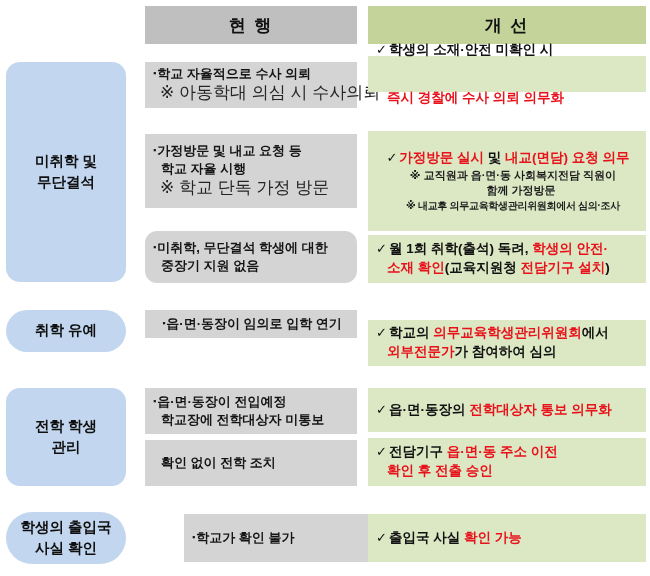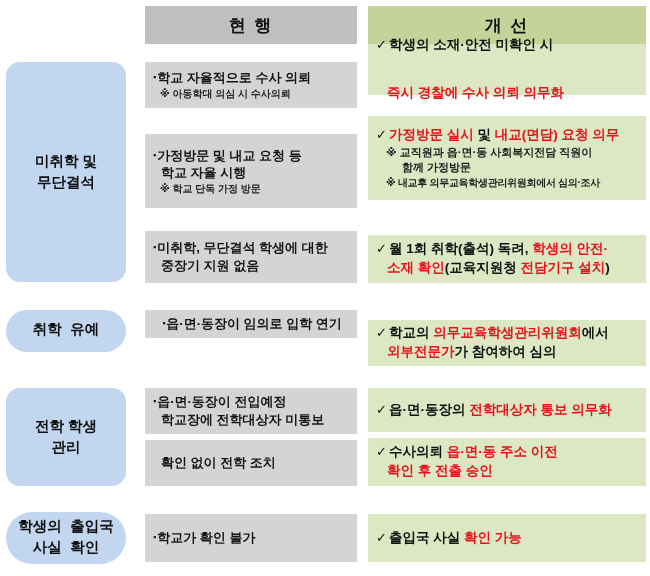--- a/index.html
+++ b/index.html
@@ -158,7 +158,7 @@
   #cur-truancy-2 { top: 134px; height: 74px; }
   #cur-truancy-3 { top: 231px; height: 52px; }
 
-  #imp-truancy-1 { top: 44px; height: 51px; gap: 29px; }
+  #imp-truancy-1 { top: 56px; height: 36px; gap: 29px; }
   #imp-truancy-2 { top: 116px; height: 84px; }
   #imp-truancy-3 { top: 235px; height: 48px; }
 

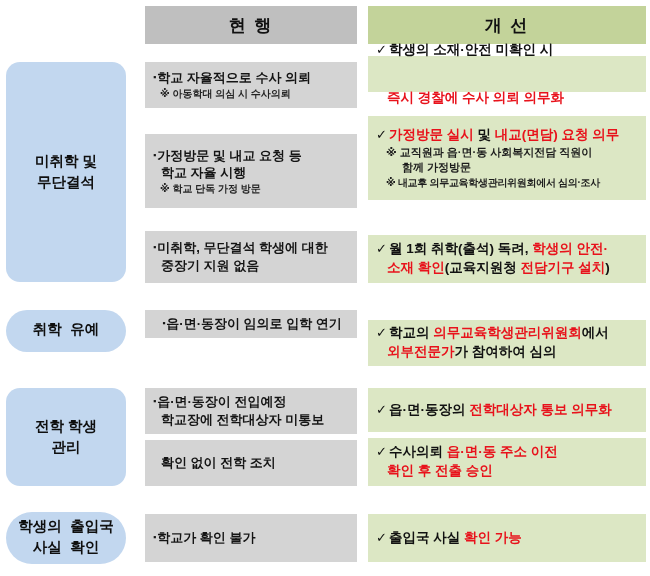--- a/index.html
+++ b/index.html
@@ -117,8 +117,8 @@
   .cur-line.indent { padding-left: 8px; }
 
   .cur-note {
-    font-size: 10px;
-    font-weight: bold;
+    font-size: 17px;
+    font-weight: normal;
     line-height: 1.35;
     color: #242424;
     padding-left: 7px;

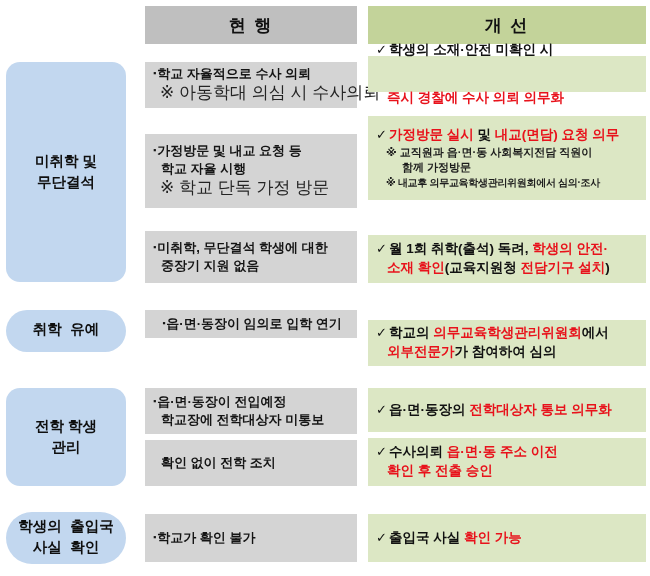--- a/index.html
+++ b/index.html
@@ -159,7 +159,7 @@
   #cur-truancy-3 { top: 231px; height: 52px; }
 
   #imp-truancy-1 { top: 56px; height: 36px; gap: 29px; }
-  #imp-truancy-2 { top: 116px; height: 84px; }
+  #imp-truancy-2 { top: 131px; height: 100px; text-align: center; }
   #imp-truancy-3 { top: 235px; height: 48px; }
 
   

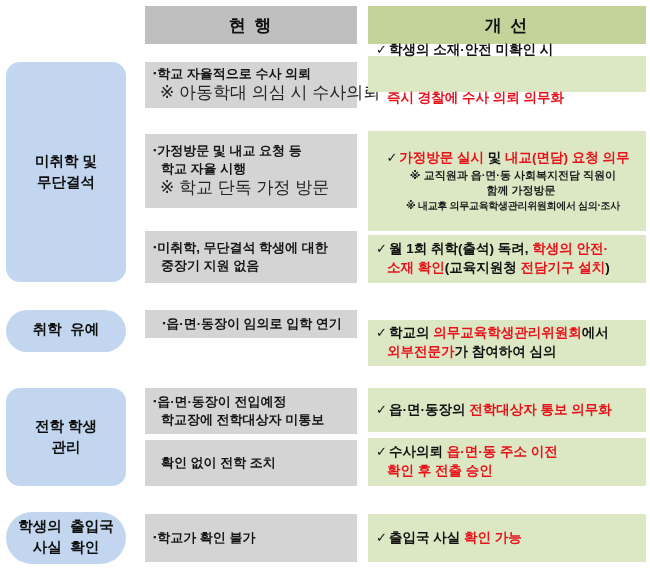--- a/index.html
+++ b/index.html
@@ -156,7 +156,7 @@
 
   #cur-truancy-1 { top: 62px; height: 46px; }
   #cur-truancy-2 { top: 134px; height: 74px; }
-  #cur-truancy-3 { top: 231px; height: 52px; }
+  #cur-truancy-3 { top: 231px; height: 52px; border-radius: 12px; }
 
   #imp-truancy-1 { top: 56px; height: 36px; gap: 29px; }
   #imp-truancy-2 { top: 131px; height: 100px; text-align: center; }

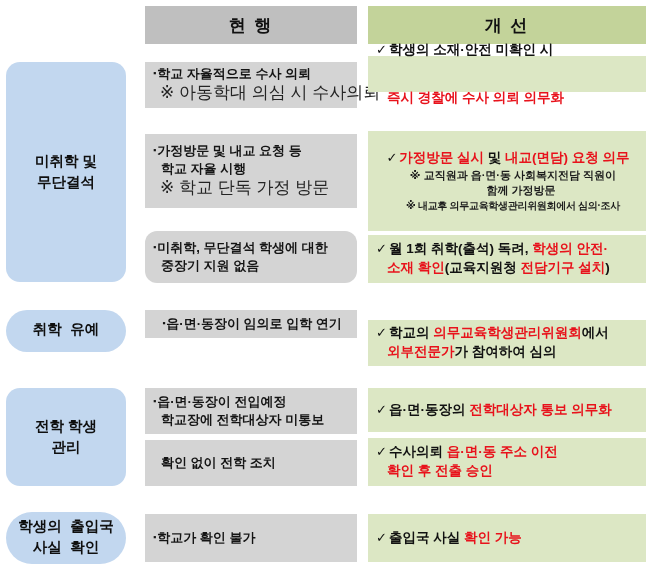--- a/index.html
+++ b/index.html
@@ -75,7 +75,7 @@
     line-height: 1.45;
     color: #0f0f0f;
   }
-  .cat-box.tight { border-radius: 26px; font-family: Liberation Mono, monospace; }
+  .cat-box.tight { border-radius: 26px; }
 
   .cur-box {
     position: absolute;

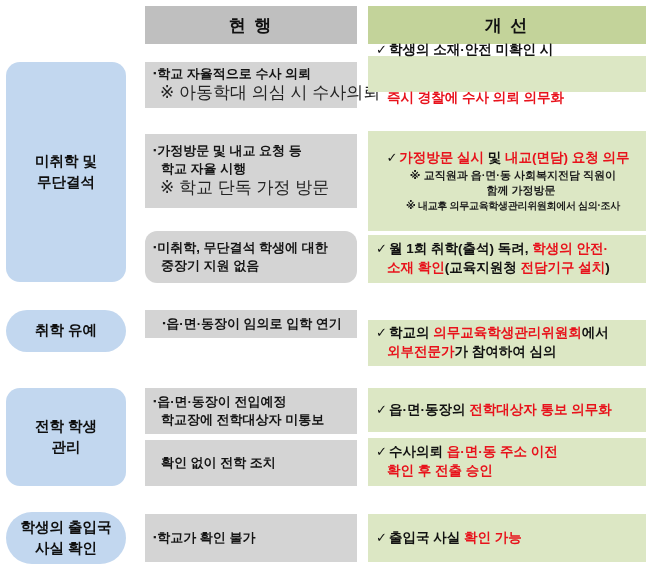--- a/index.html
+++ b/index.html
@@ -327,7 +327,7 @@
 
     <div class="imp-box" id="imp-transfer-2">
       <div class="imp-line">
-        <span class="check">✓</span><span>수사의뢰 </span><span class="red">읍·면·동 주소 이전</span>
+        <span class="check">✓</span><span>전담기구 </span><span class="red">읍·면·동 주소 이전</span>
       </div>
       <div class="imp-line indent">
         <span class="red">확인 후 전출 승인</span>

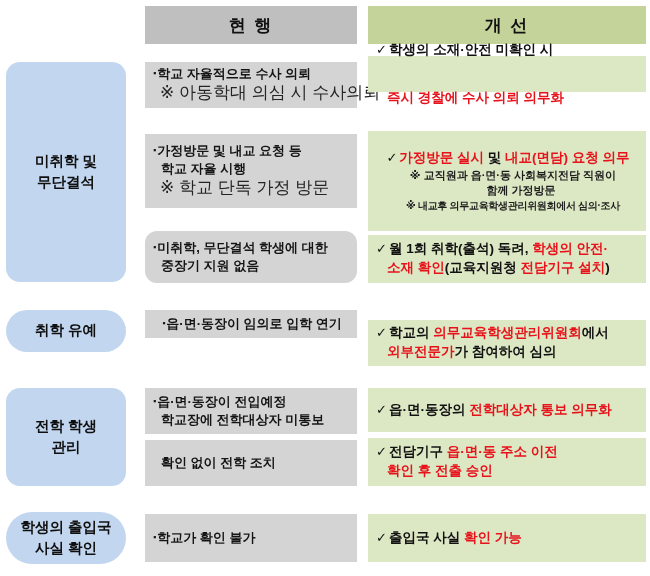--- a/index.html
+++ b/index.html
@@ -179,7 +179,7 @@
   
   #row-exit { top: 510px; height: 60px; }
   #row-exit .cat-box { top: 2px; height: 52px; }
-  #cur-exit-1 { top: 4px; height: 48px; }
+  #cur-exit-1 { top: 4px; height: 48px; margin-left: 39px; }
   #imp-exit-1 { top: 4px; height: 48px; }
 </style>
 </head>

